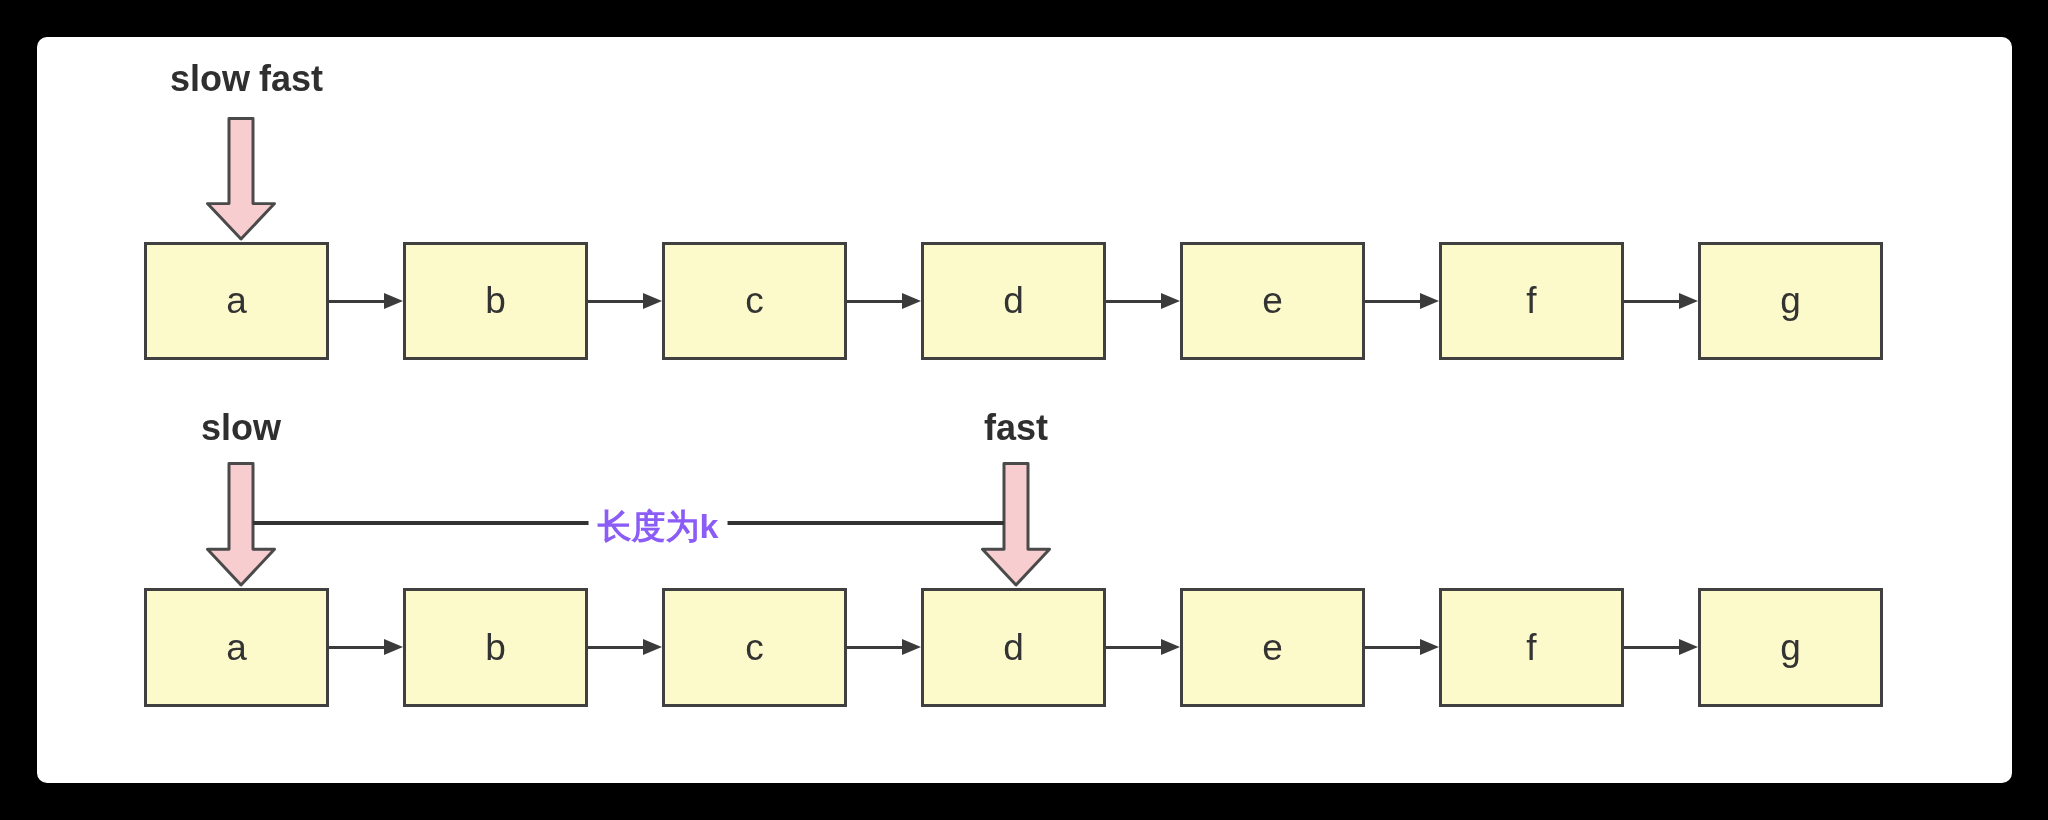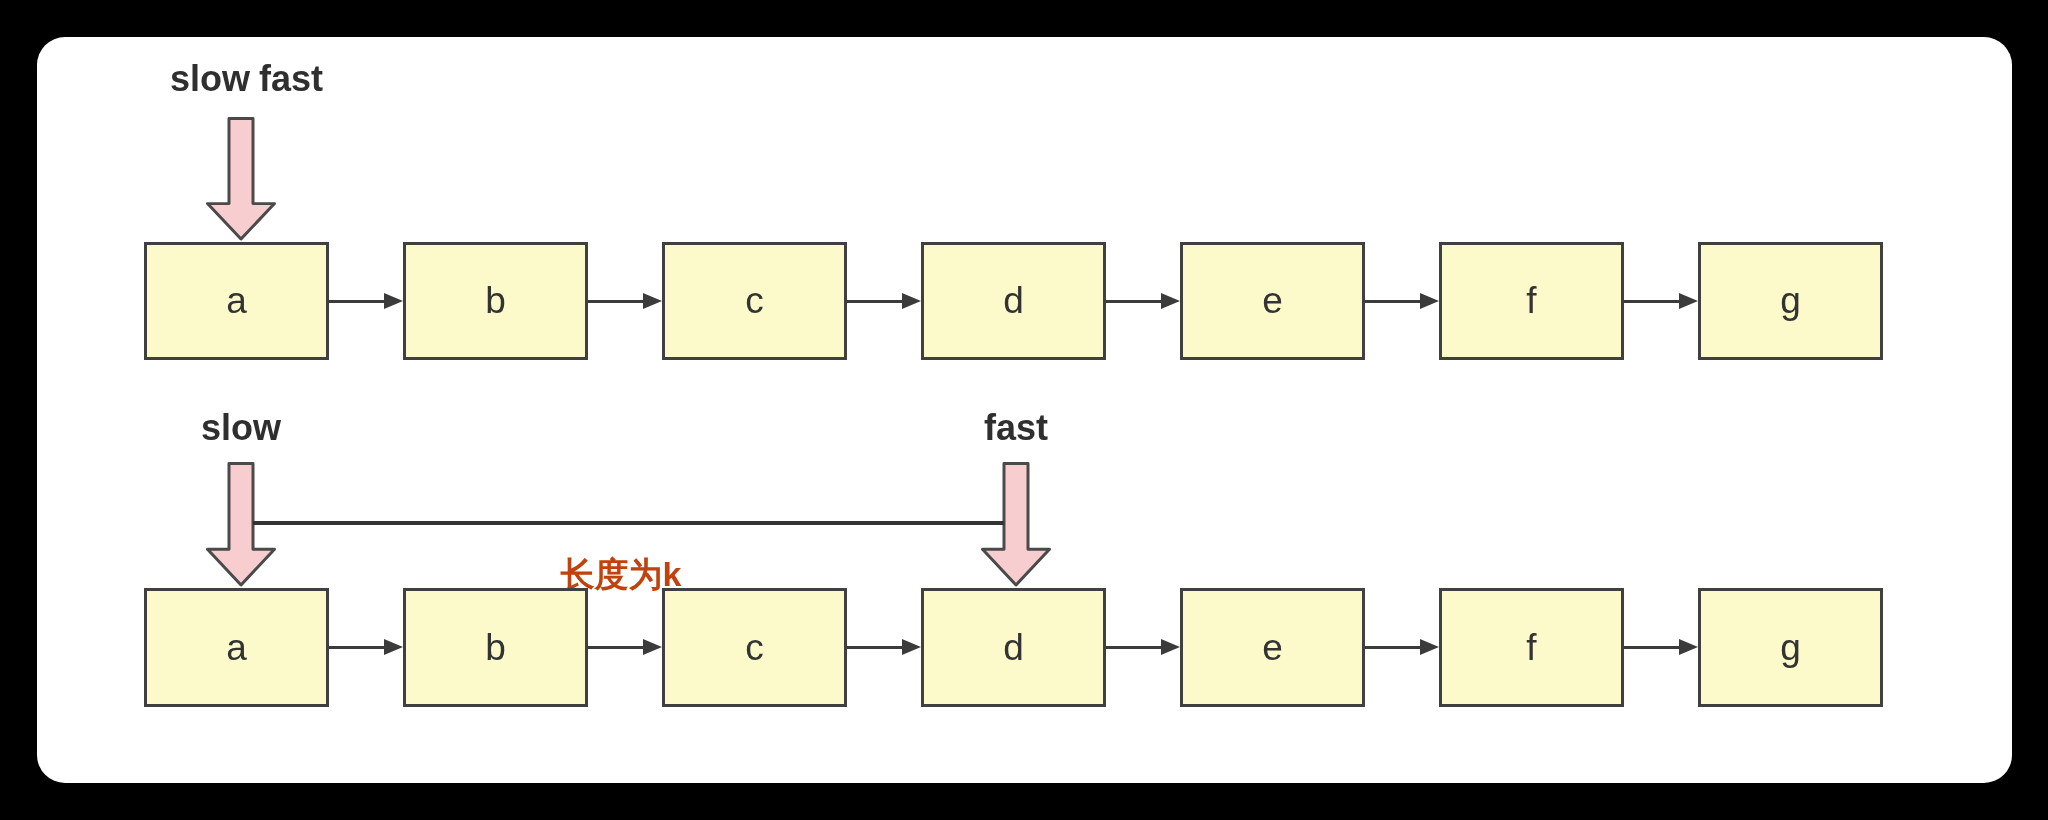--- a/index.html
+++ b/index.html
@@ -13,7 +13,7 @@
   .card{
     position:absolute;left:37px;top:37px;
     width:1975px;height:746px;
-    background:#ffffff;border-radius:28px;
+    background:#ffffff;border-radius:10px;
   }
   
   .node{

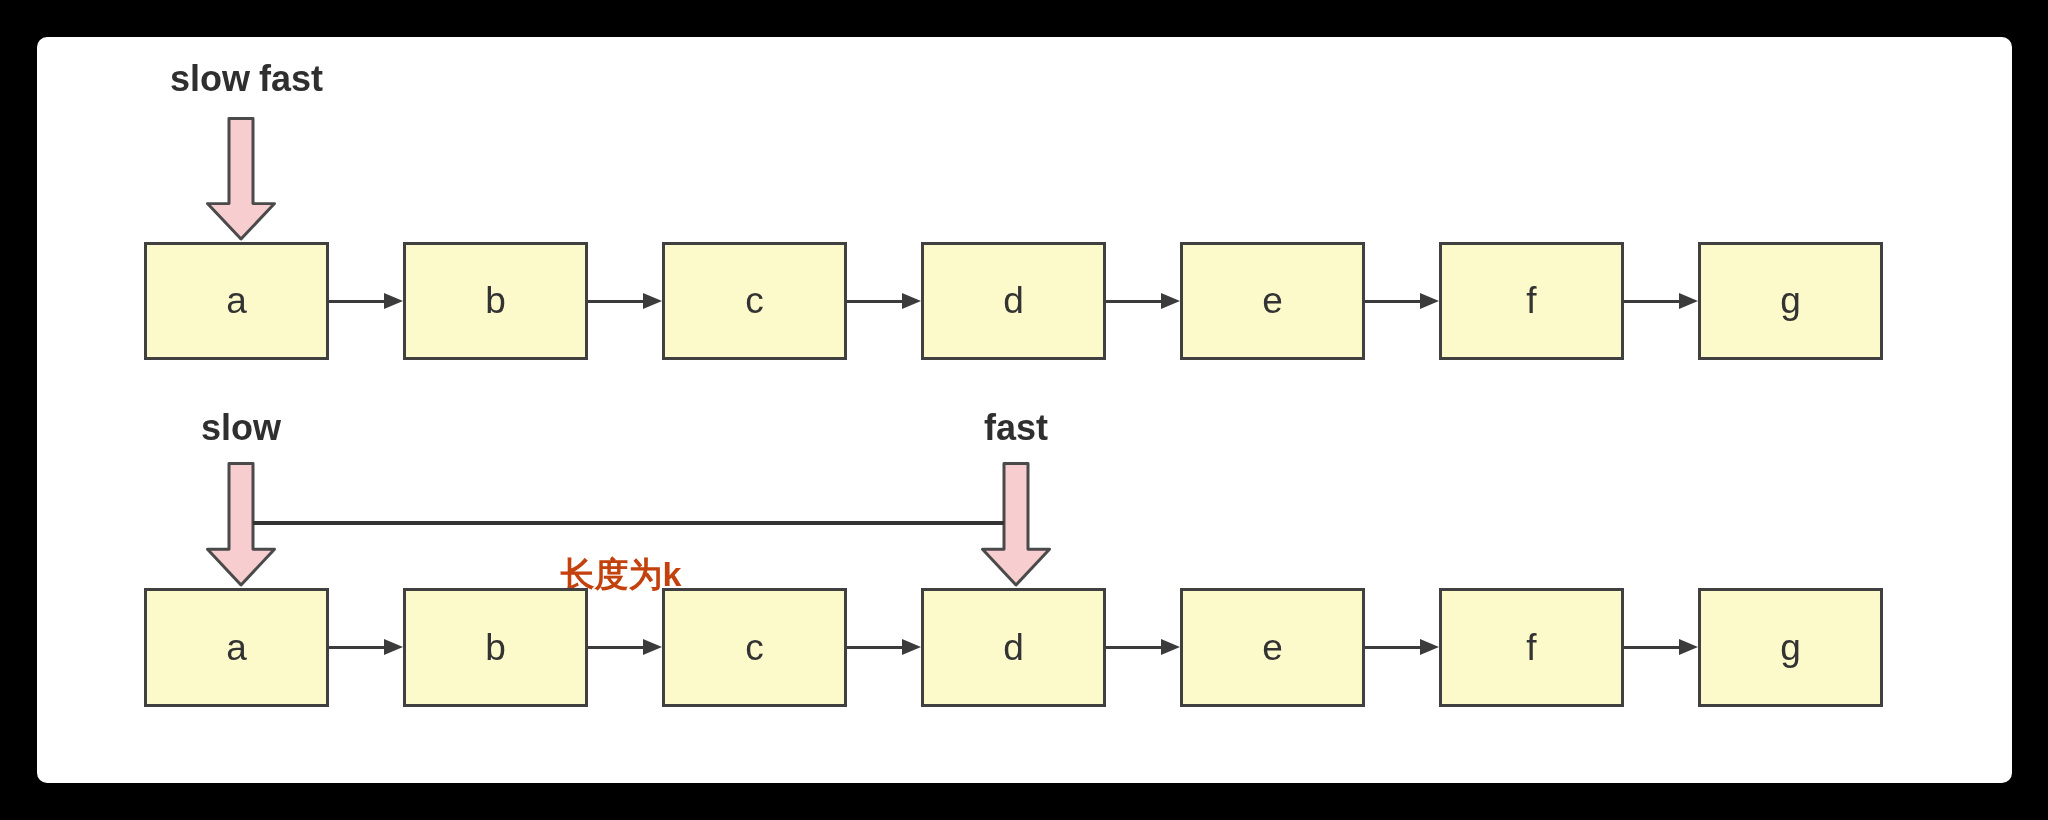--- a/index.html
+++ b/index.html
@@ -60,9 +60,9 @@
     background:#333333;
   }
   .length-label{
-    position:absolute;left:584px;top:469px;transform:translateX(-50%);
-    font-size:34px;font-weight:bold;color:#c2410c;
-    background:#ffffff;padding:0 9px;white-space:nowrap;line-height:1.2;margin-top:48px;
+    position:absolute;left:621px;top:469px;transform:translateX(-50%);
+    font-size:34px;font-weight:bold;color:#8b5cf6;
+    background:#ffffff;padding:0 9px;white-space:nowrap;line-height:1.2;
   }
 </style>
 </head>

